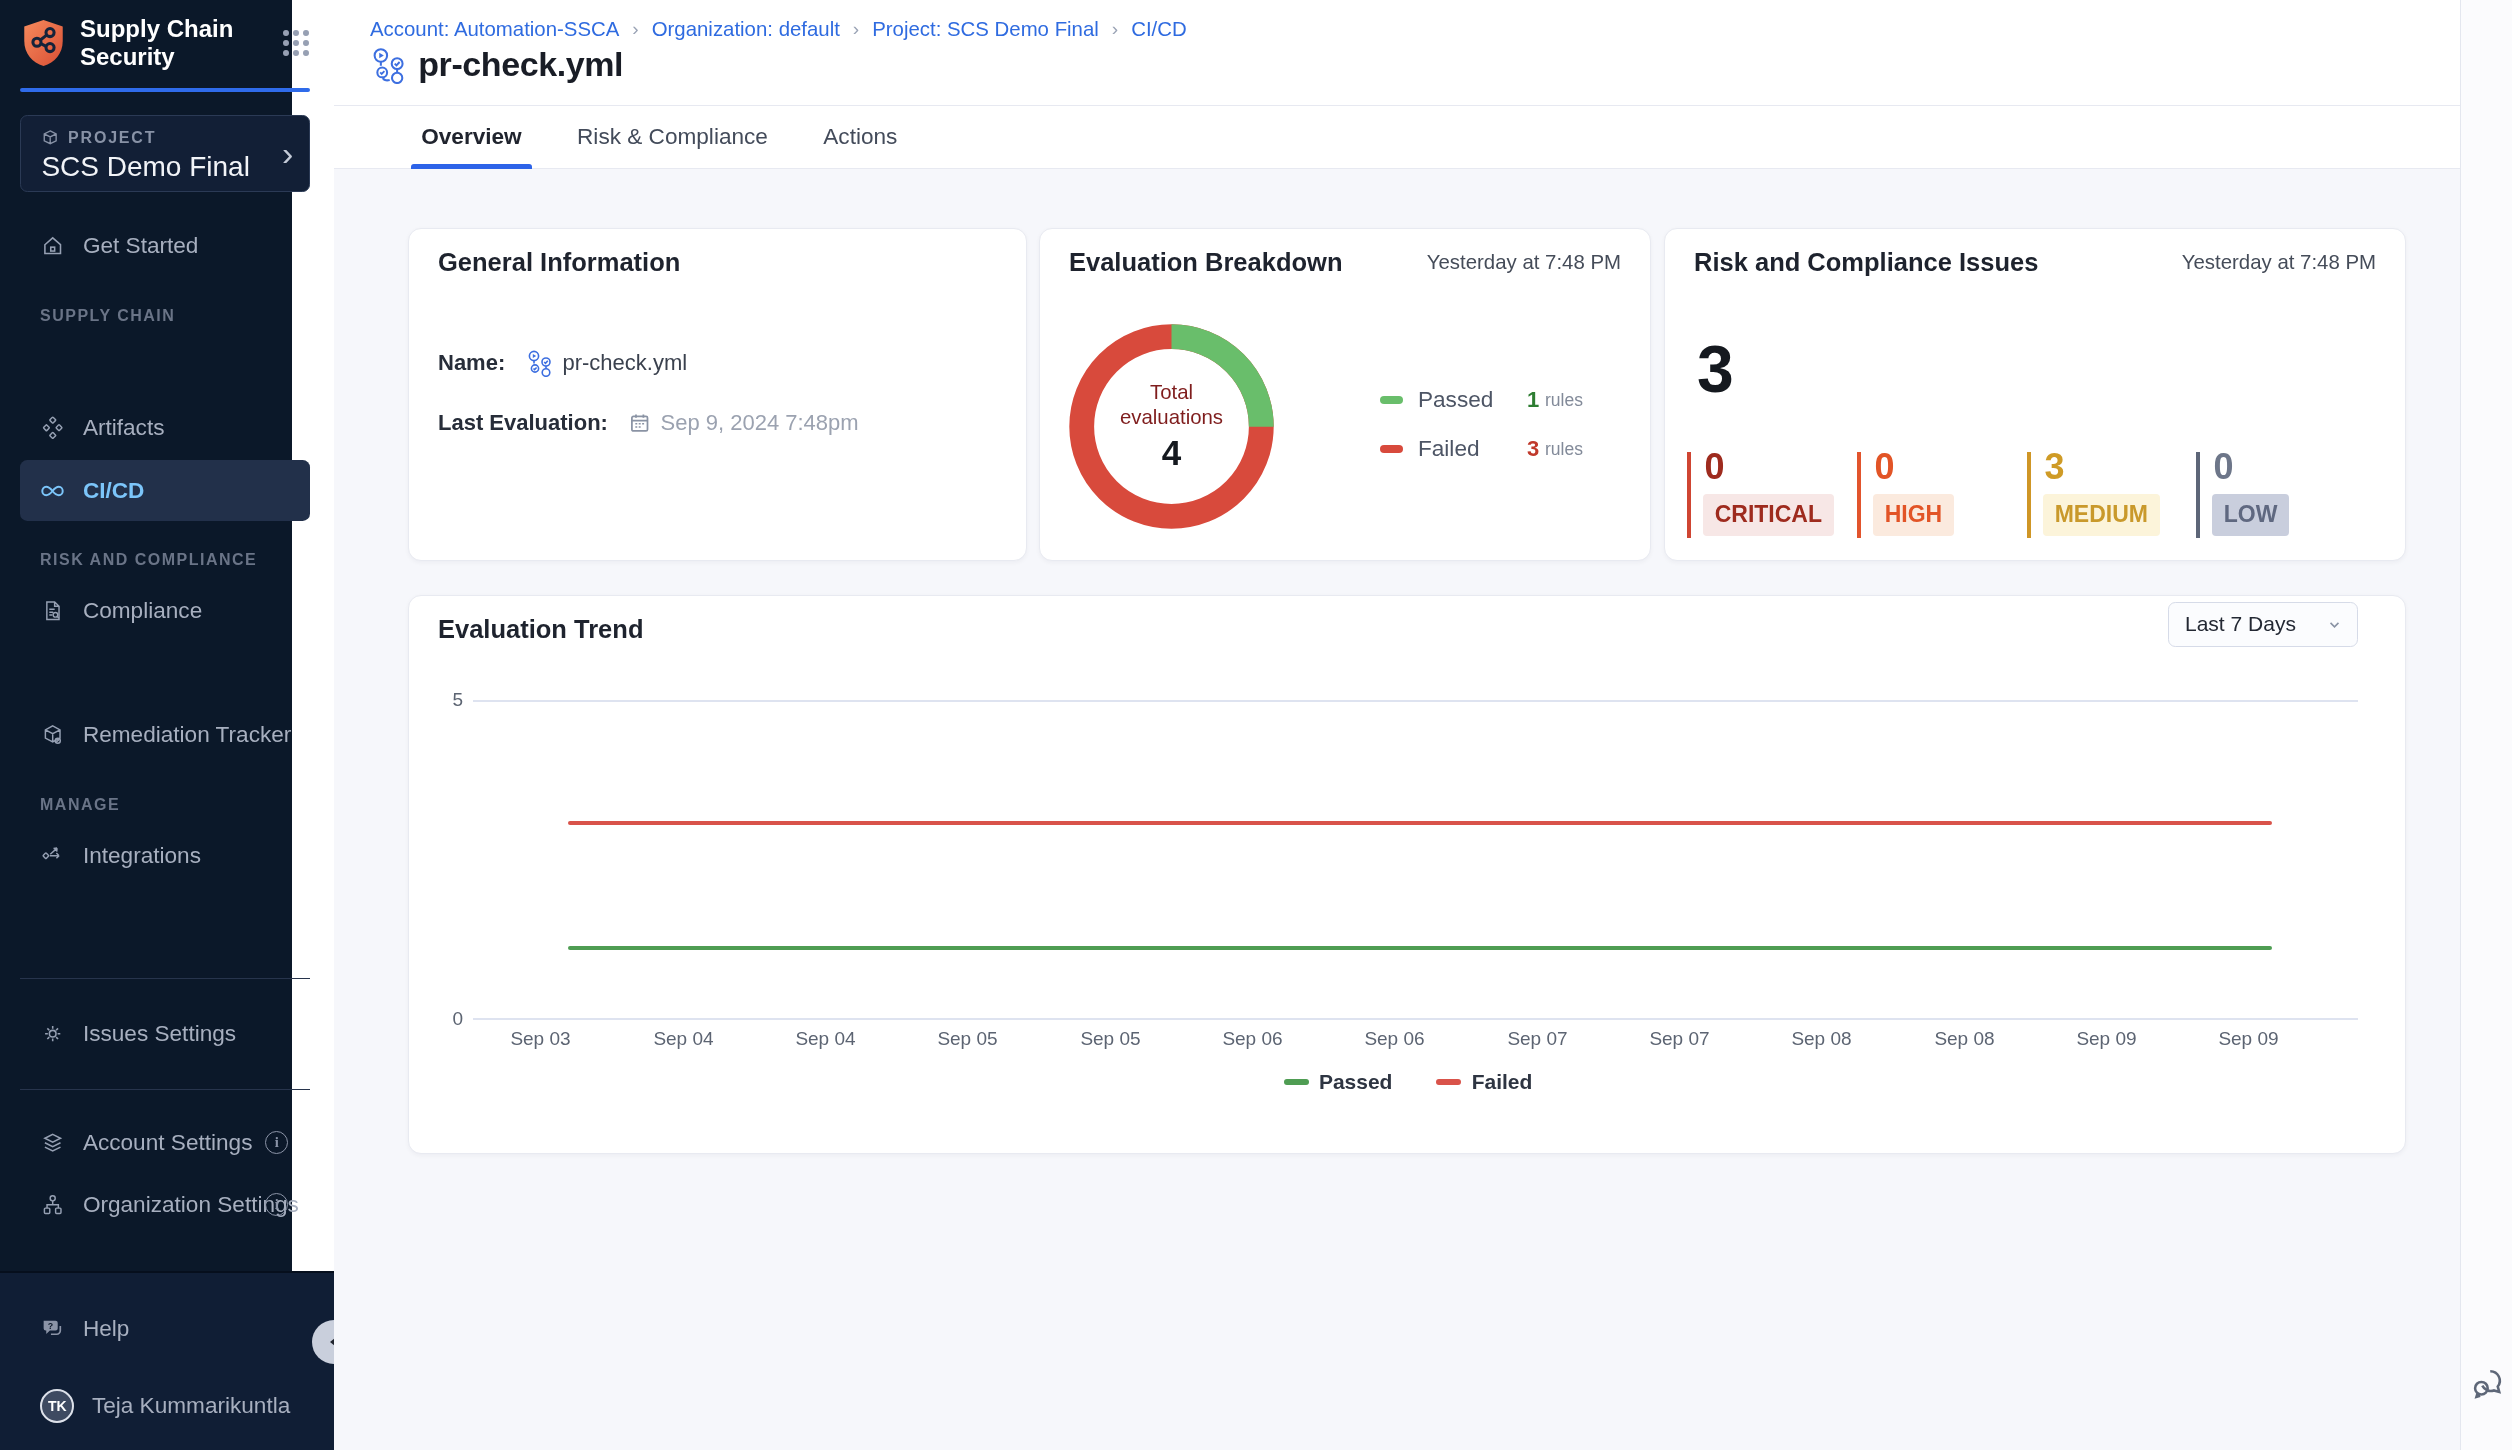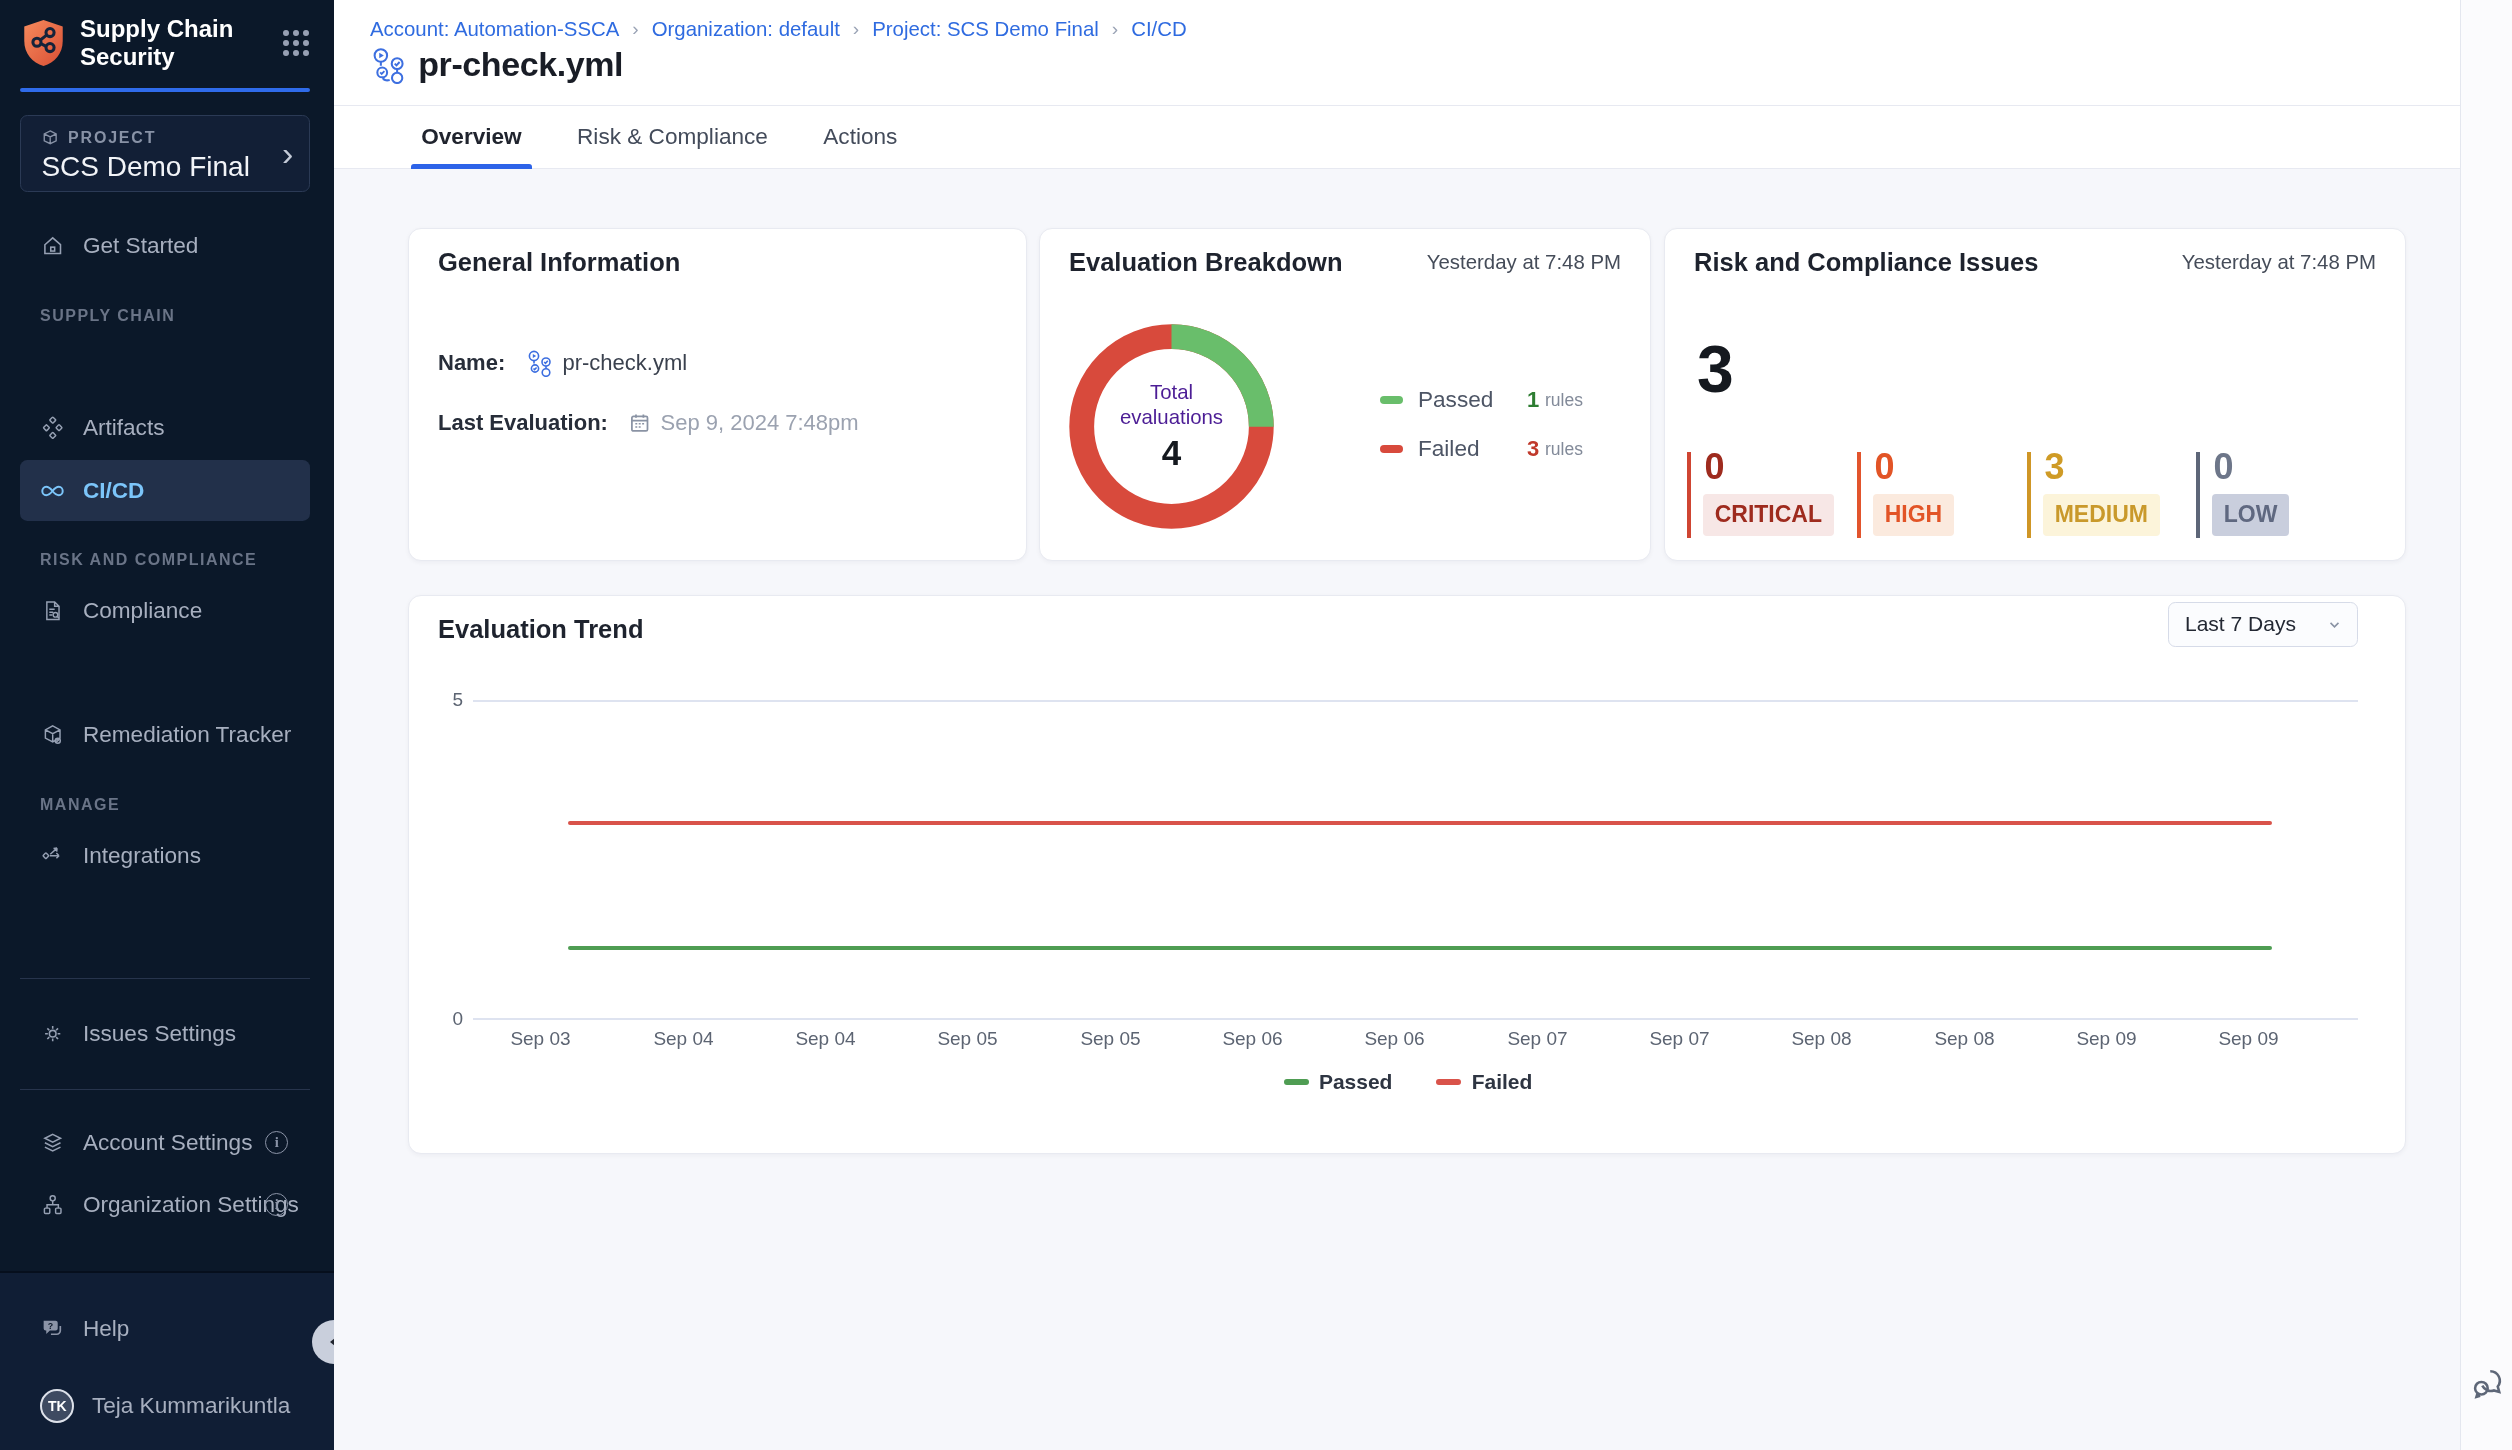--- a/index.html
+++ b/index.html
@@ -7,7 +7,7 @@
   .app { position:relative; width:2512px; height:1451px; }
 
   
-  .sidebar { position:absolute; left:0; top:0; width:334px; height:1451px; background:#0b1829; }
+  .sidebar { position:absolute; left:0; top:0; width:292px; height:1451px; background:#0b1829; }
   .sb-bottom { position:absolute; left:0; top:1271px; width:334px; height:180px; background:#101e35; border-top:2.2px solid #060f1d; }
   .sb-header { position:absolute; left:20px; top:17.5px; width:295px; height:51px; display:flex; align-items:center; }
   .sb-logo { width:47px; height:50px; flex:0 0 auto; }

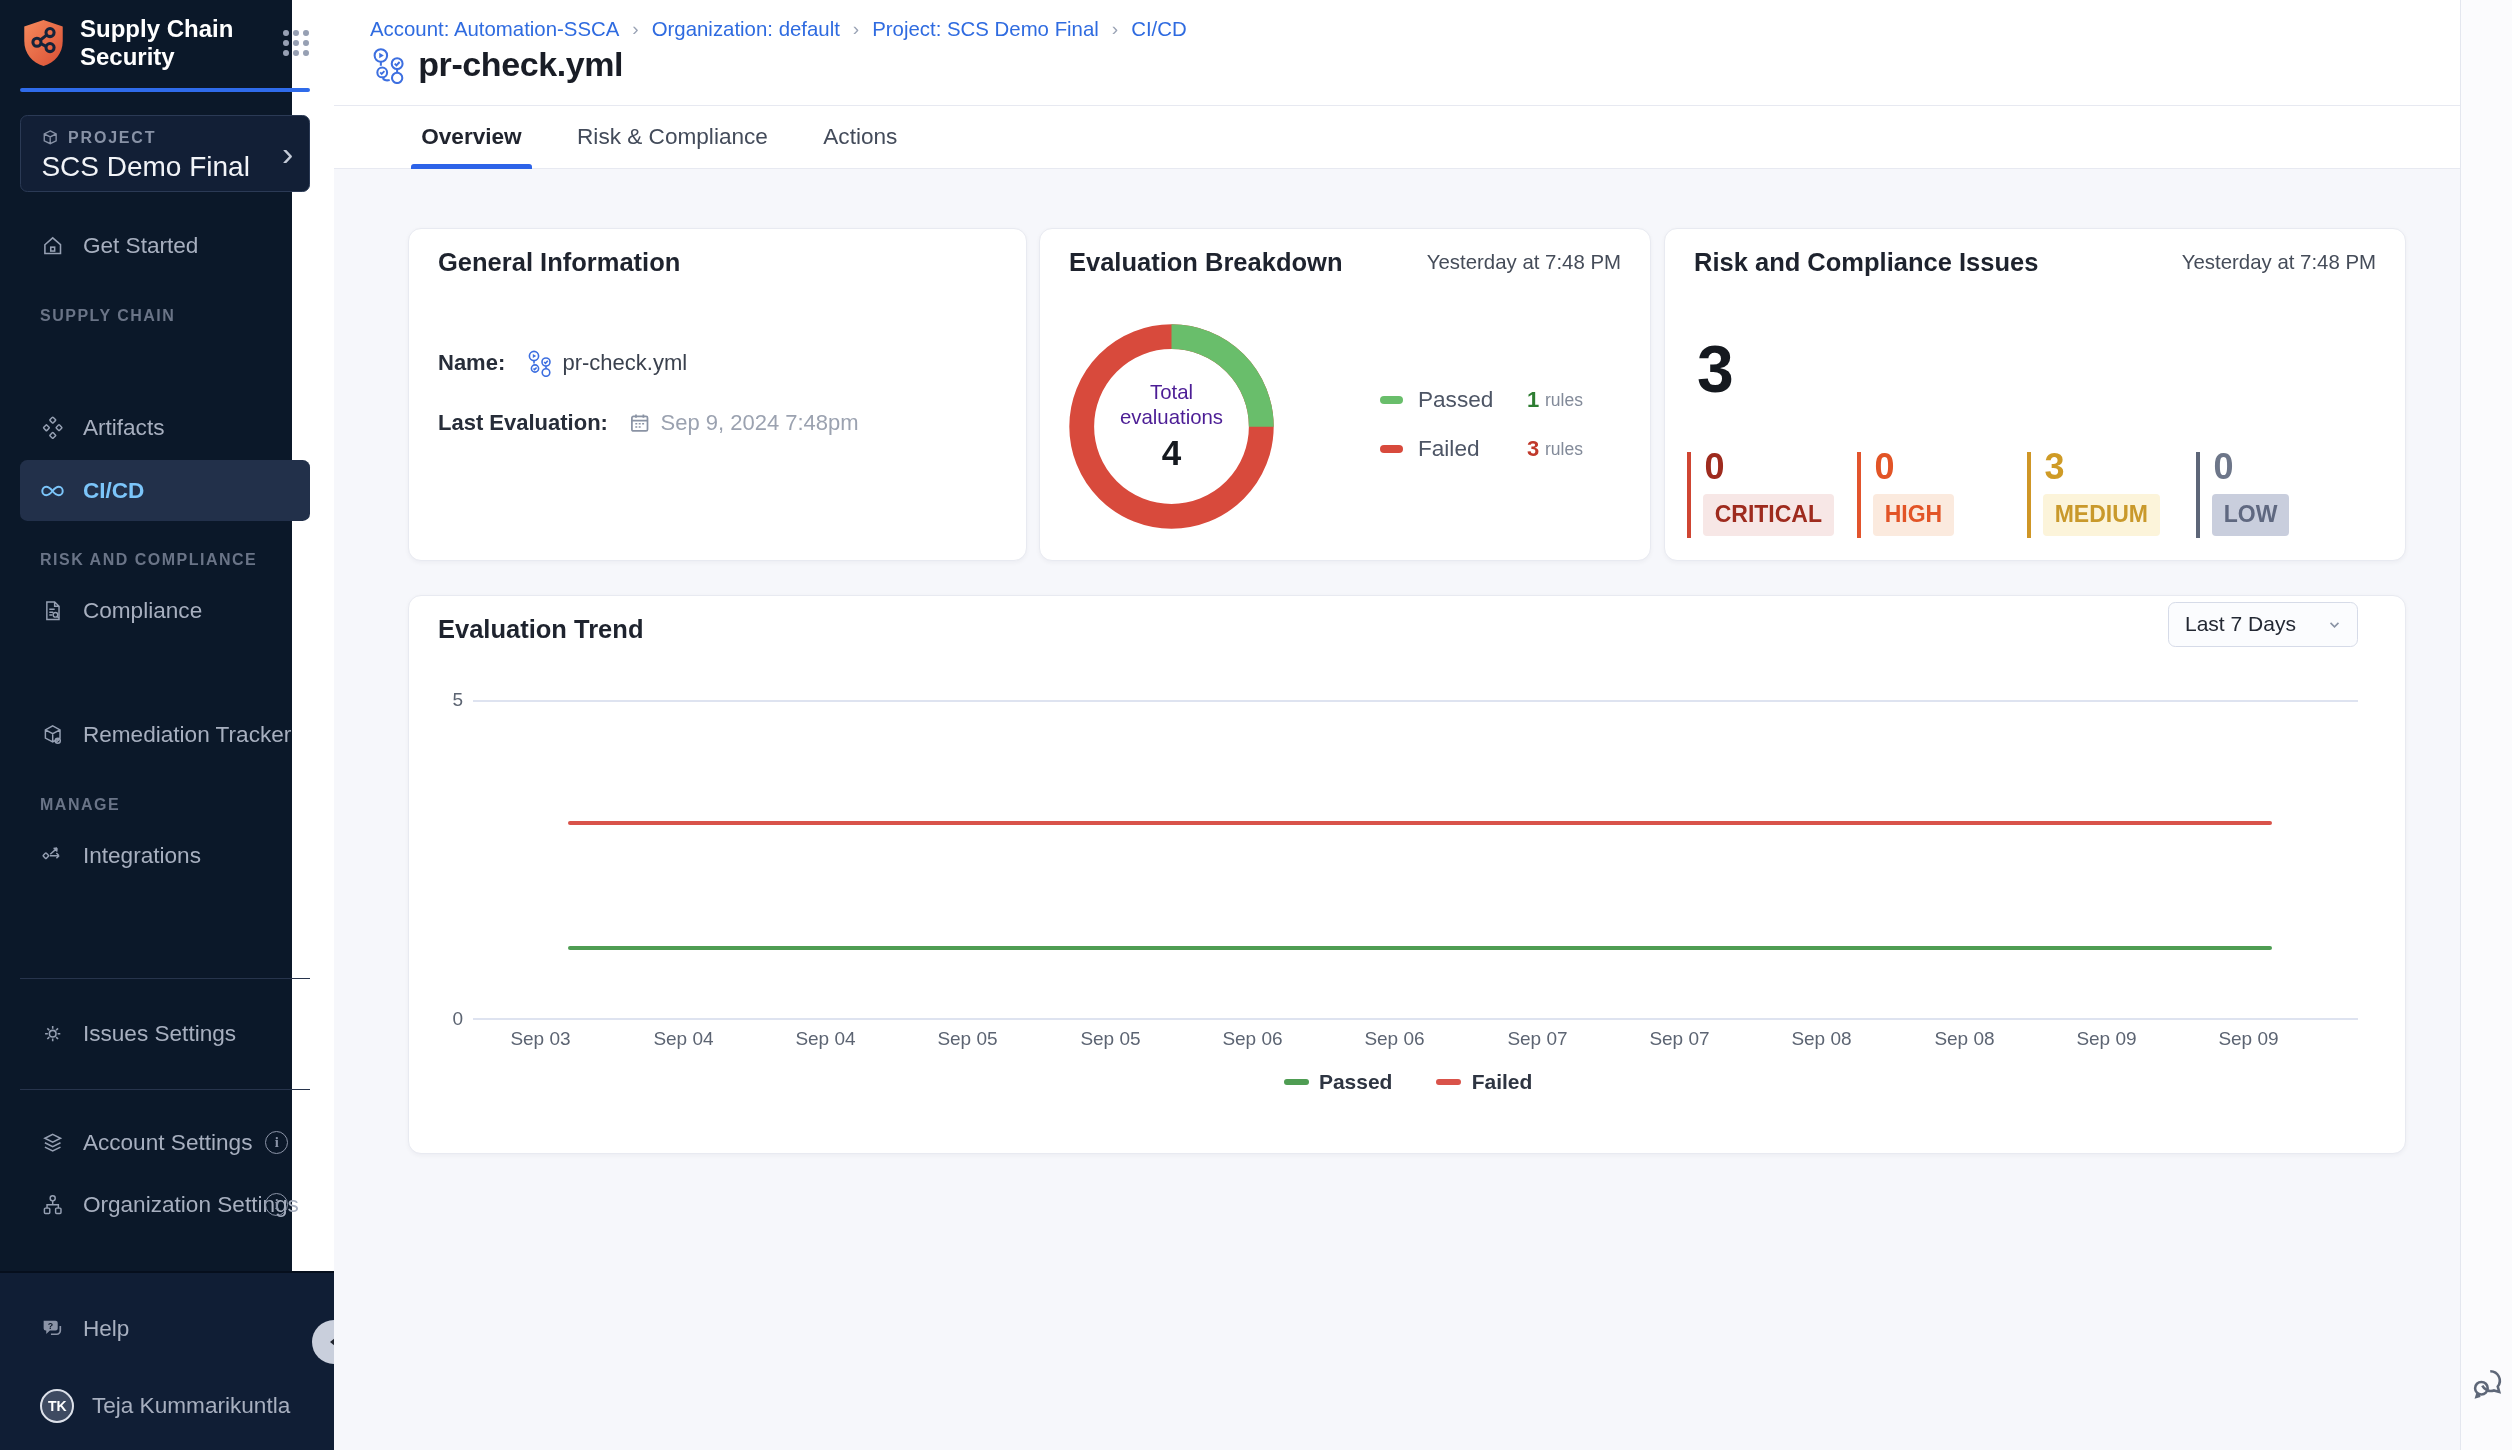--- a/index.html
+++ b/index.html
@@ -69,7 +69,7 @@
   
   .donut-wrap { position:absolute; left:22px; top:88px; width:219px; height:219px; }
   .donut-center { position:absolute; inset:0; display:flex; flex-direction:column; align-items:center; justify-content:center; text-align:center; }
-  .donut-center .l1 { font-size:20.4px; color:#4c1d95; line-height:25px;text-align:right; }
+  .donut-center .l1 { font-size:20.4px; color:#7f1d1d; line-height:25px;text-align:right; }
   .donut-center .tot { font-size:35px; font-weight:700; color:#15191f; margin-top:2.9px; }
   .bd-legend-row { position:absolute; left:340px; width:248px; display:flex; align-items:center; }
   .bd-dash { width:23.4px; height:8px; border-radius:4.4px; flex:0 0 auto; }

